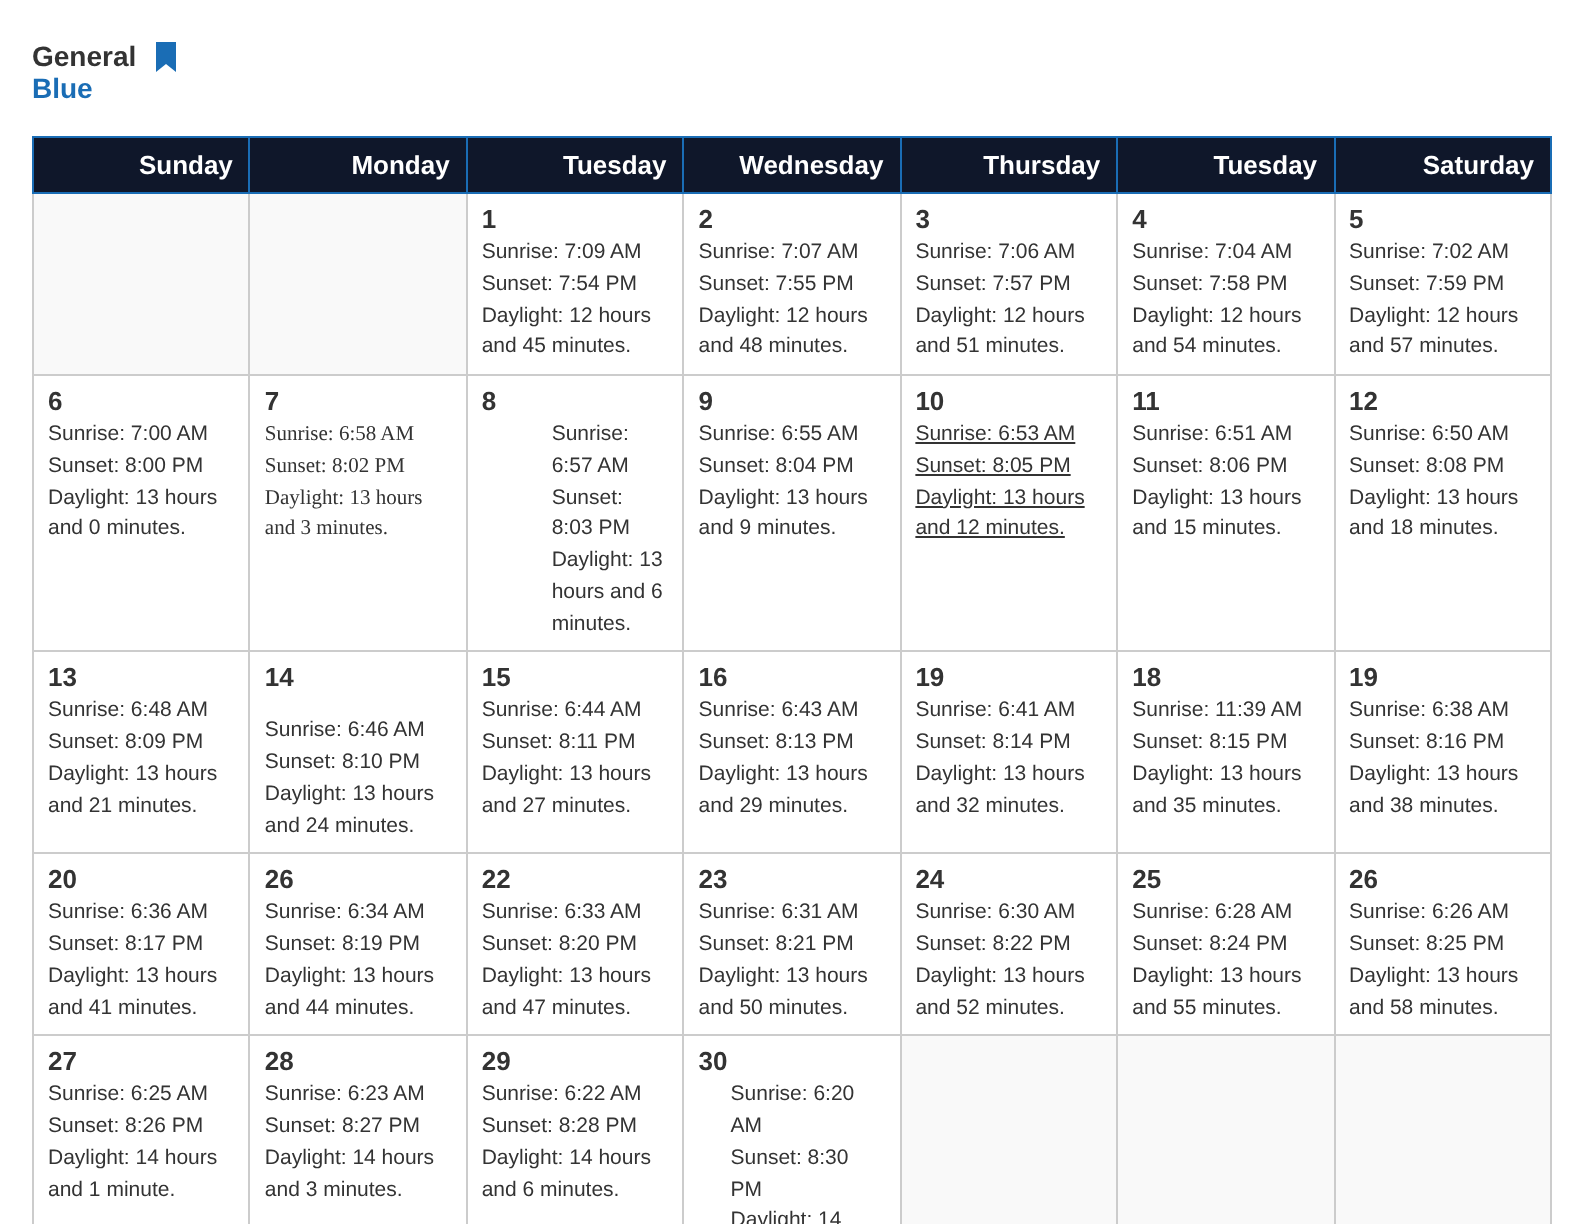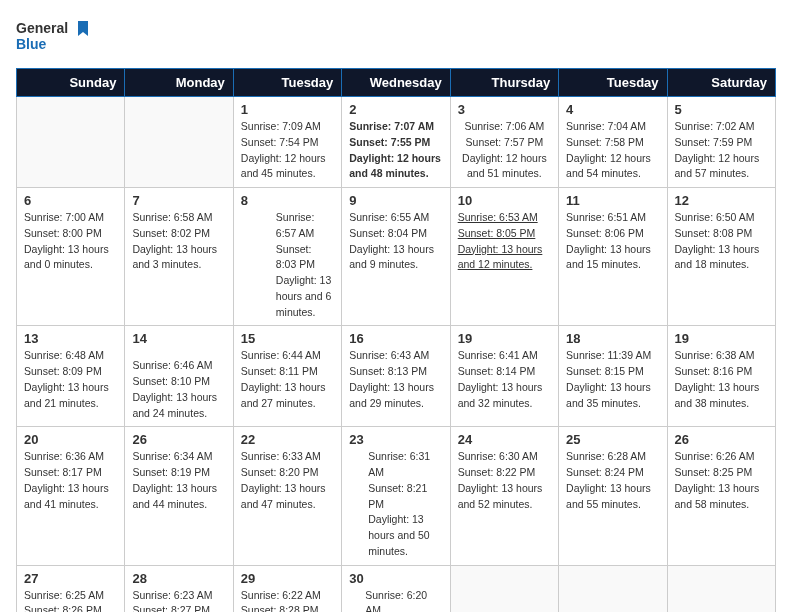--- a/index.html
+++ b/index.html
@@ -113,7 +113,7 @@
         </td>
         <td>
           <span class="day-number">2</span>
-          <div class="day-info" style="white-space: pre-line; font-weight: bold;">Sunrise: 7:07 AM
+          <div class="day-info" style="white-space: pre-line;">Sunrise: 7:07 AM
 Sunset: 7:55 PM
 Daylight: 12 hours and 48 minutes.</div>
         </td>

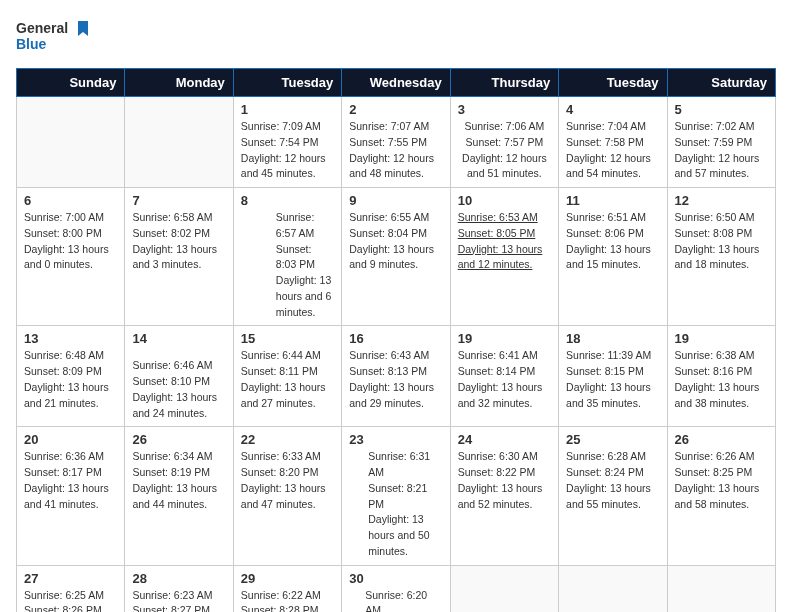--- a/index.html
+++ b/index.html
@@ -119,7 +119,7 @@
         </td>
         <td>
           <span class="day-number">3</span>
-          <div class="day-info" style="white-space: pre-line; text-align: center;">Sunrise: 7:06 AM
+          <div class="day-info" style="white-space: pre-line;">Sunrise: 7:06 AM
 Sunset: 7:57 PM
 Daylight: 12 hours and 51 minutes.</div>
         </td>

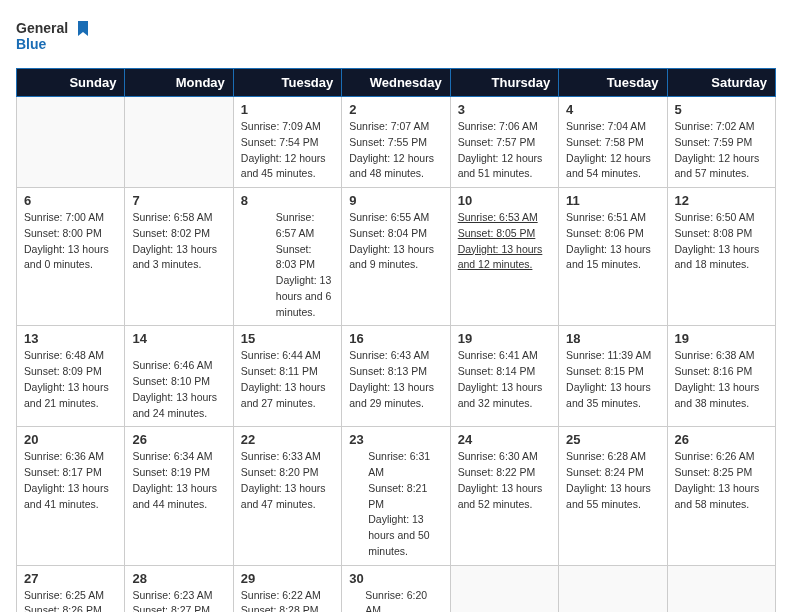--- a/index.html
+++ b/index.html
@@ -145,7 +145,7 @@
         </td>
         <td>
           <span class="day-number">7</span>
-          <div class="day-info" style="white-space: pre-line;">Sunrise: 6:58 AM
+          <div class="day-info" style="white-space: pre-line; font-family: Liberation Serif, serif;">Sunrise: 6:58 AM
 Sunset: 8:02 PM
 Daylight: 13 hours and 3 minutes.</div>
         </td>

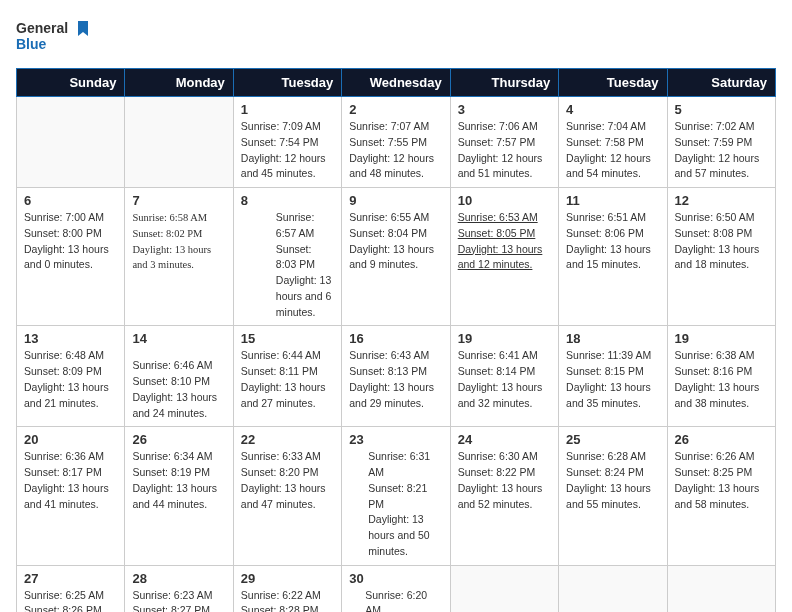--- a/index.html
+++ b/index.html
@@ -245,7 +245,7 @@
         </td>
         <td>
           <span class="day-number">23</span>
-          <div class="day-info" style="white-space: pre-line; margin-left: 19px;">Sunrise: 6:31 AM
+          <div class="day-info" style="white-space: pre-line;">Sunrise: 6:31 AM
 Sunset: 8:21 PM
 Daylight: 13 hours and 50 minutes.</div>
         </td>

